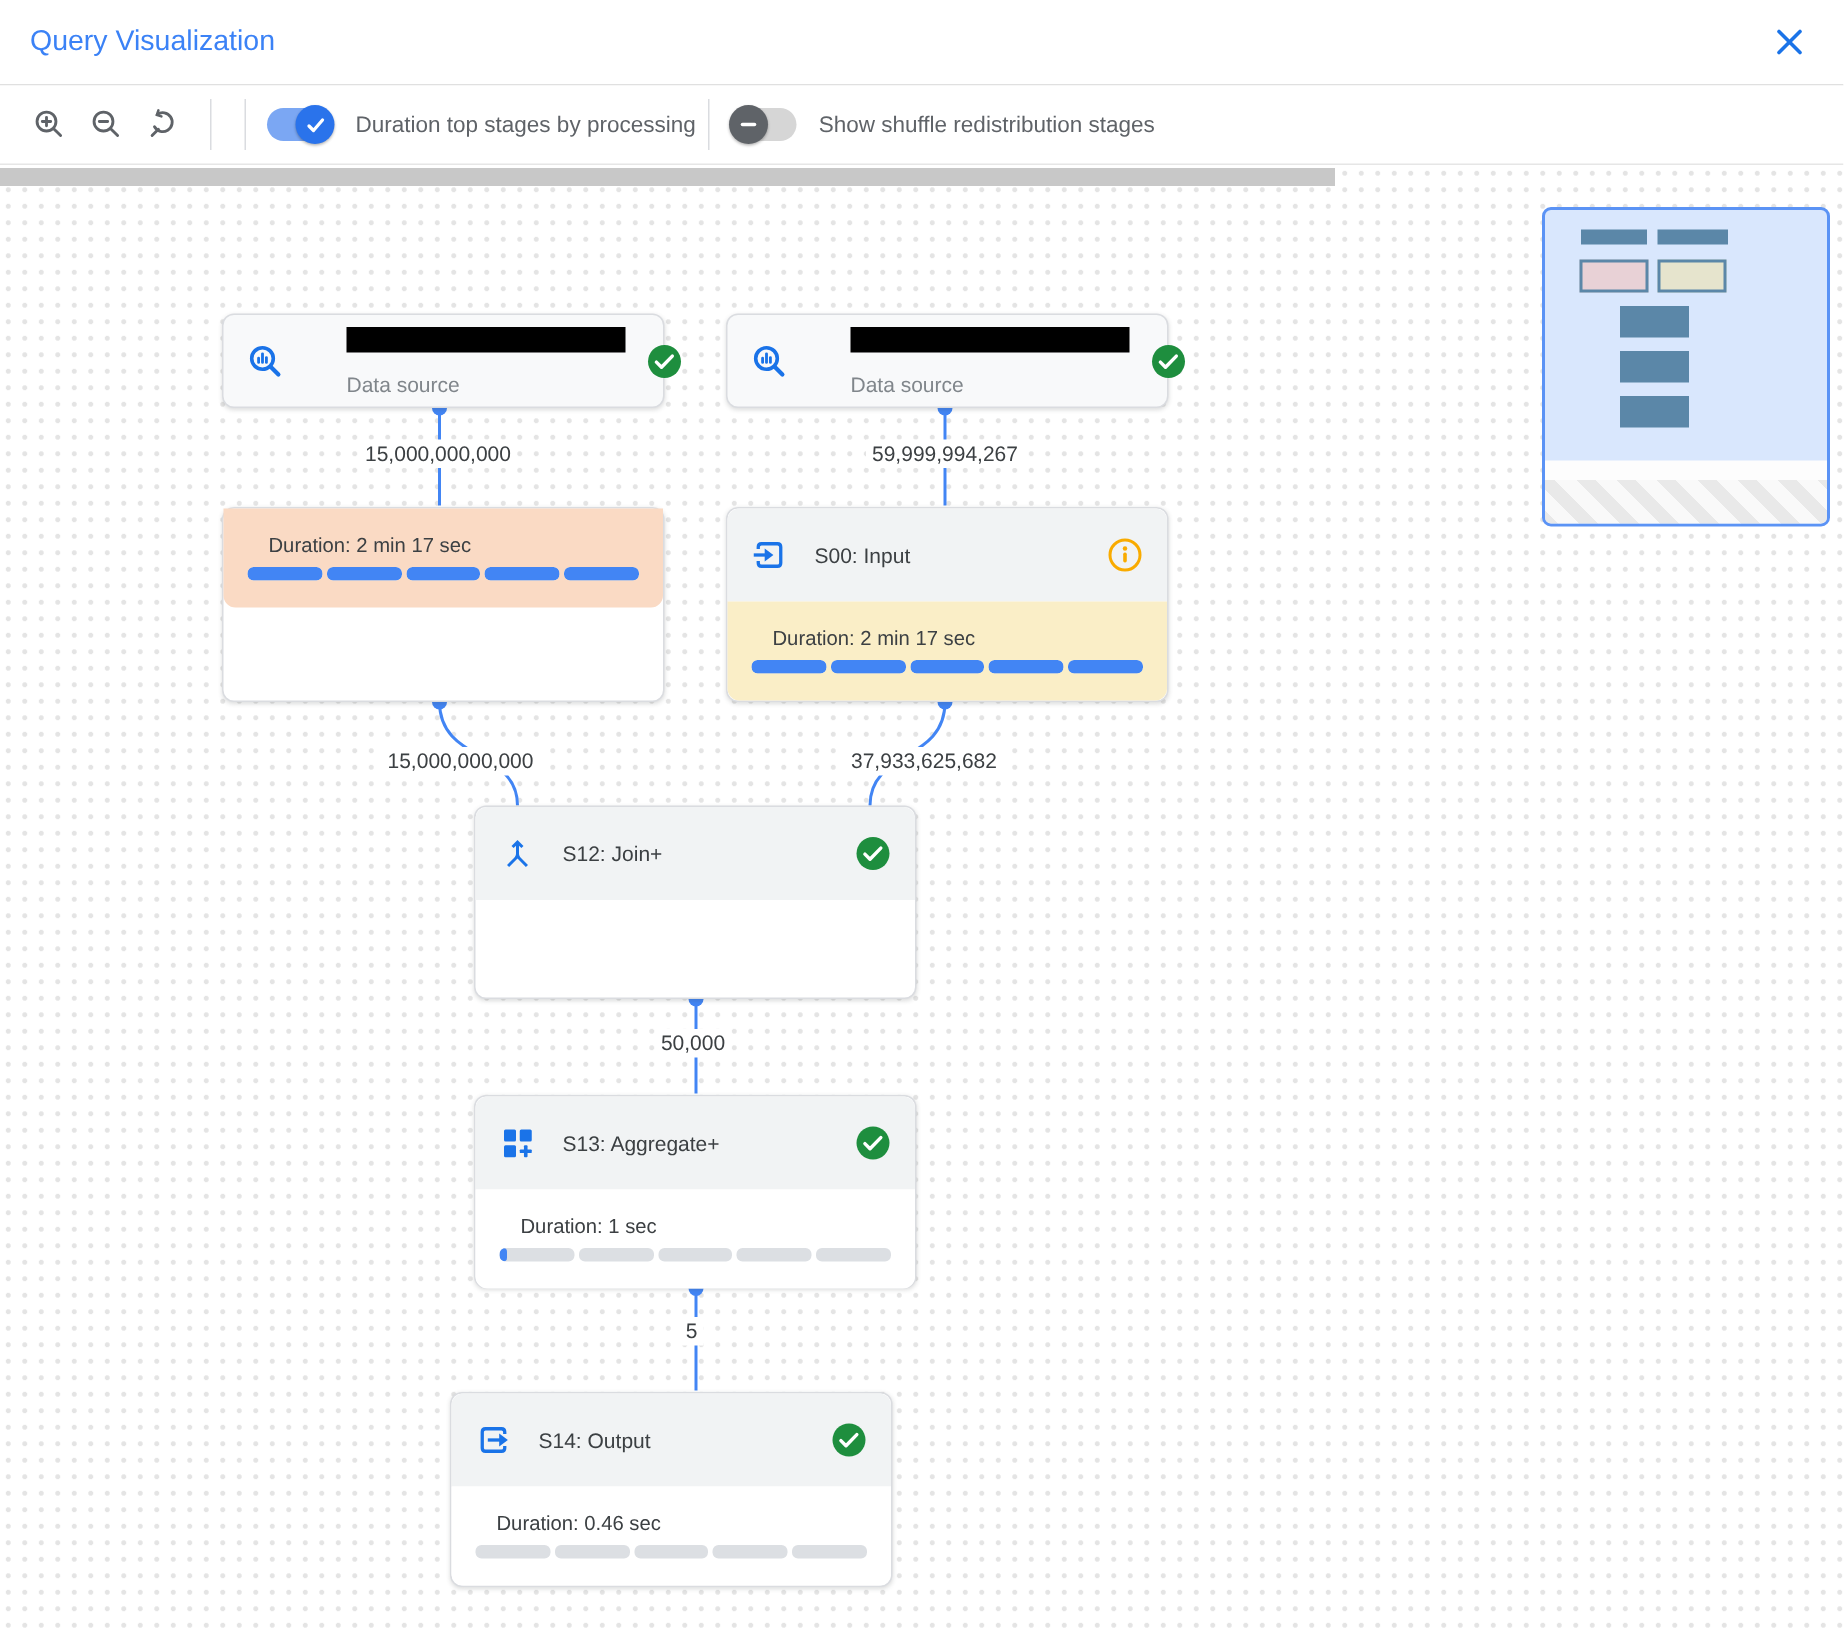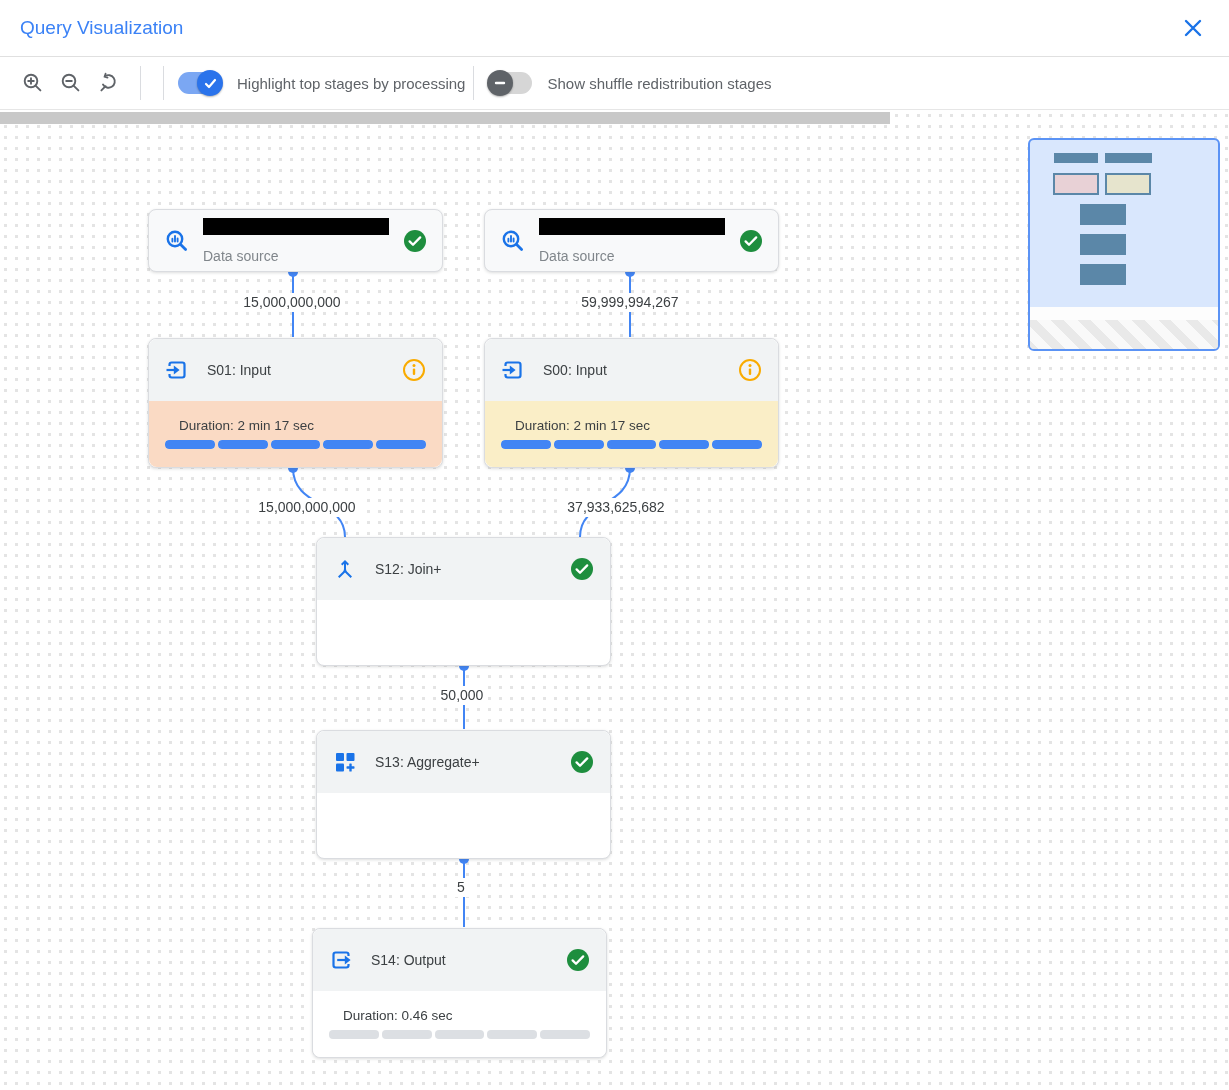--- a/index.html
+++ b/index.html
@@ -117,7 +117,7 @@
         </svg>
       </div>
     </div>
-    <span class="toggle-label">Highlight top stages by processing</span>
+    <span class="toggle-label">Duration top stages by processing</span>
   </div>
 
   <div class="vdiv"></div>

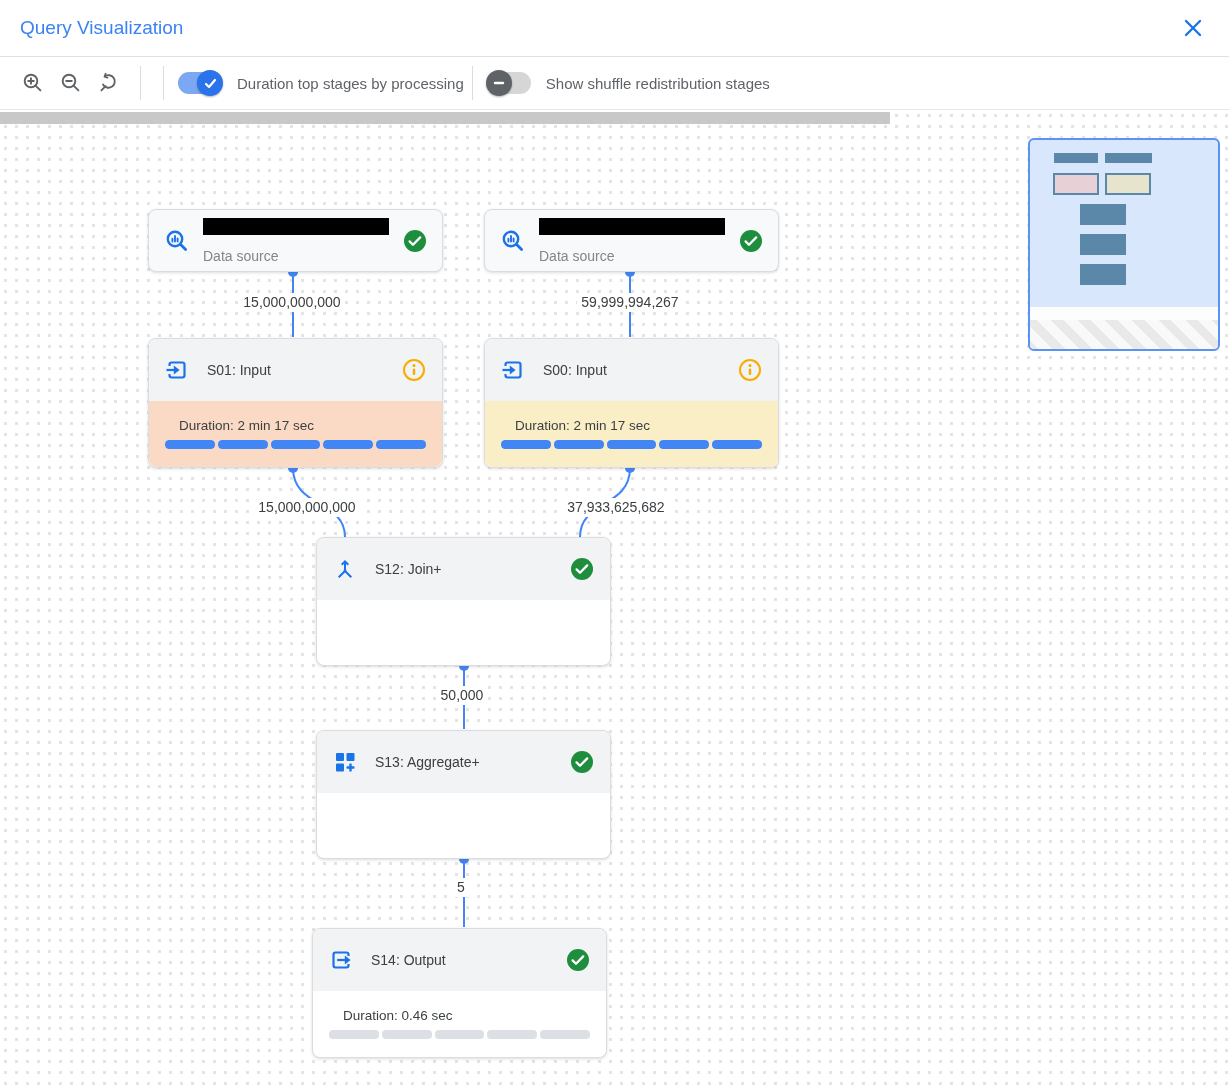--- a/index.html
+++ b/index.html
@@ -46,7 +46,7 @@
     border-radius:8px; box-shadow:0 1px 3px rgba(60,64,67,.18); z-index:3; cursor:pointer;}
   .ds-card { height:63px; background:#f8f9fa; display:flex; align-items:center;
     padding:0 16px; gap:14px; }
-  .ds-text { display:flex; flex-direction:column; gap:13px; flex:1; }
+  .ds-text { display:flex; flex-direction:column; gap:13px; flex:1;margin-left:28px; }
   .redacted { width:186px; height:17px; background:#000; }
   .ds-sub { font-size:14px; color:#80868b; }
 

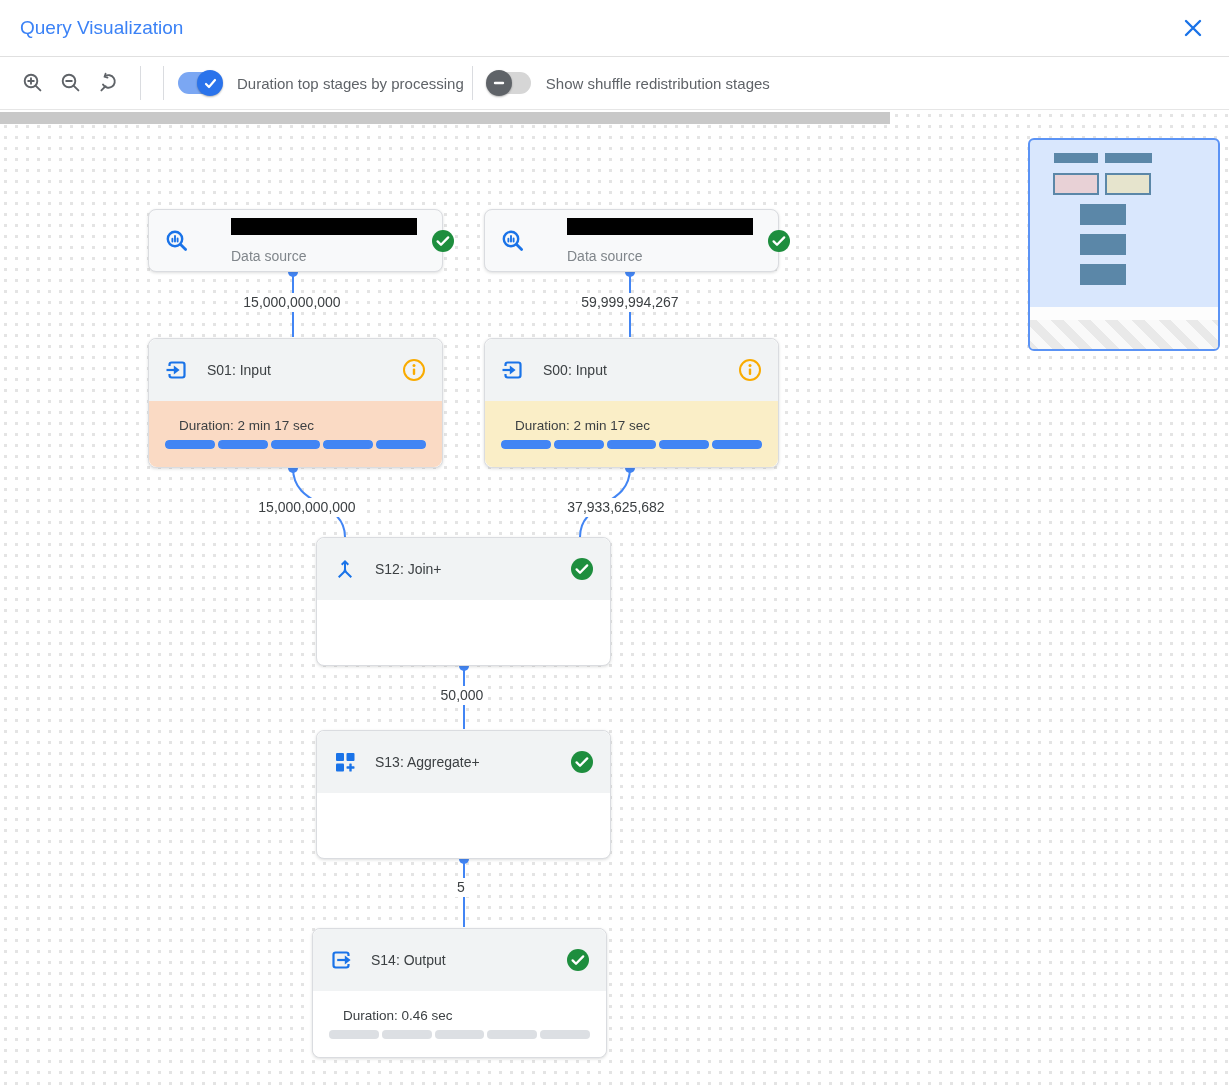--- a/index.html
+++ b/index.html
@@ -196,19 +196,6 @@
   </div>
 
   <div class="card" style="left:148px; top:228px; height:130px;">
-    <div class="stage-hdr">
-      <svg class="status" viewBox="0 0 24 24" width="26" height="26" fill="none">
-        <path d="M4.5 8 V6.7 Q4.5 4.5 6.7 4.5 H17.3 Q19.5 4.5 19.5 6.7 V17.3 Q19.5 19.5 17.3 19.5 H6.7 Q4.5 19.5 4.5 17.3 V16" stroke="#1a73e8" stroke-width="2.2"></path>
-        <rect x="1.5" y="10.9" width="8.6" height="2.2" fill="#1a73e8"></rect>
-        <path d="M8.8 7.6 L14.6 12 L8.8 16.4 Z" fill="#1a73e8"></path>
-      </svg>
-      <span class="stage-title">S01: Input</span>
-      <svg class="status" viewBox="0 0 24 24">
-        <circle cx="12" cy="12" r="10" fill="none" stroke="#f9ab00" stroke-width="2"></circle>
-        <circle cx="12" cy="7.6" r="1.5" fill="#f9ab00"></circle>
-        <rect x="10.8" y="10.4" width="2.4" height="6.6" rx="1.1" fill="#f9ab00"></rect>
-      </svg>
-    </div>
     <div class="stage-dur" style="background: rgb(250, 218, 196);">
       <div class="dur-label">Duration: 2 min 17 sec</div>
       <div class="pbar">

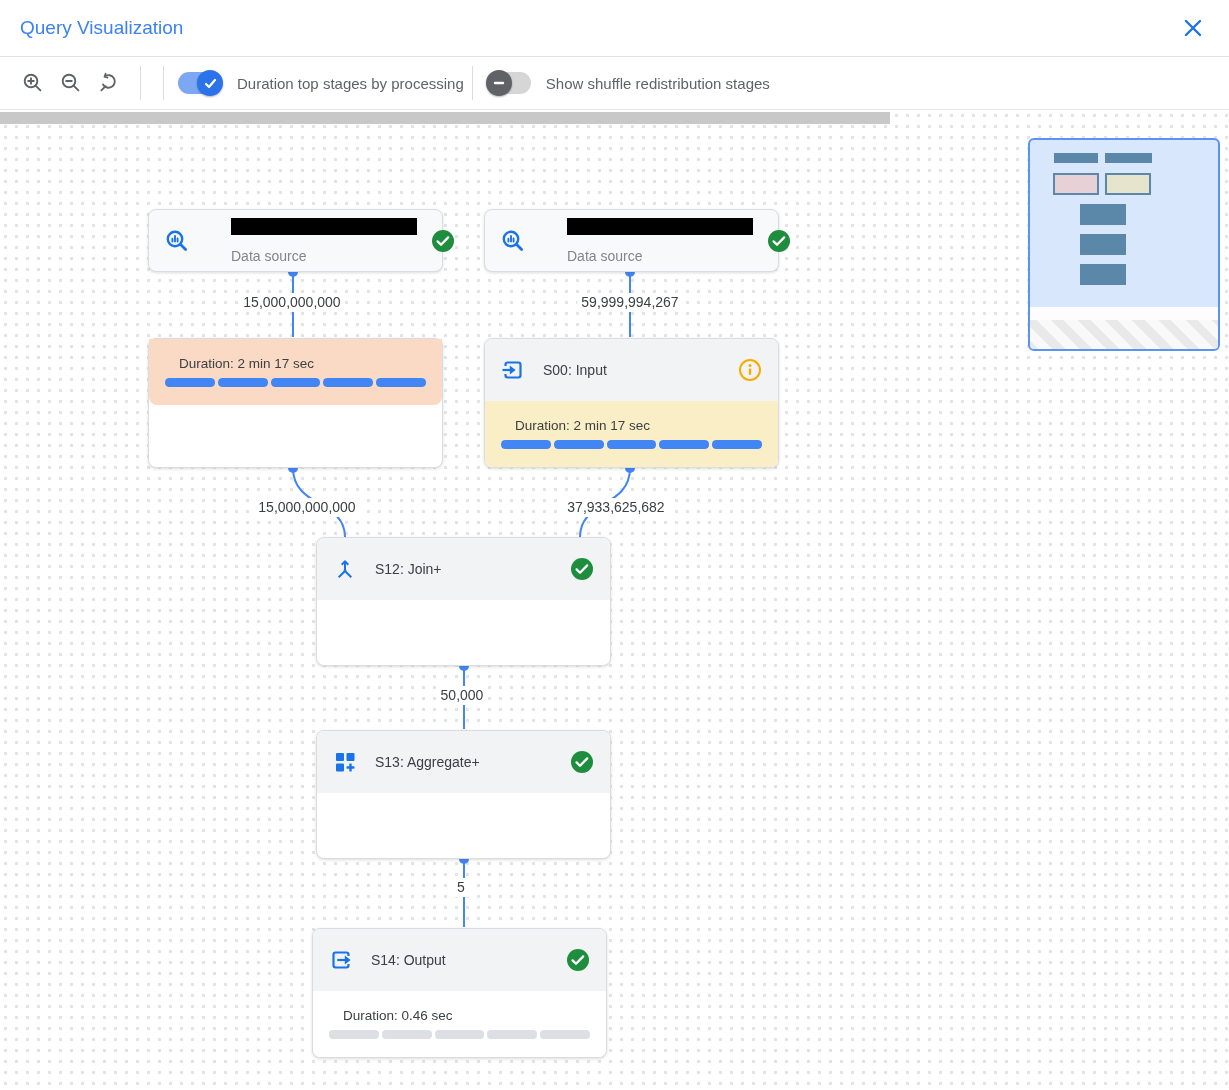--- a/index.html
+++ b/index.html
@@ -282,6 +282,26 @@
         <path d="M6.6 12.4 l3.4 3.4 l7.2 -7.4" stroke="#fff" stroke-width="2.3" fill="none" stroke-linecap="round" stroke-linejoin="round"></path>
       </svg>
     </div>
+    <div class="stage-dur" style="background: rgb(255, 255, 255);">
+      <div class="dur-label">Duration: 1 sec</div>
+      <div class="pbar">
+          <div class="seg">
+            <div class="seg-fill" style="width: 10%;"></div>
+          </div>
+          <div class="seg">
+            <div class="seg-fill" style="width: 0%;"></div>
+          </div>
+          <div class="seg">
+            <div class="seg-fill" style="width: 0%;"></div>
+          </div>
+          <div class="seg">
+            <div class="seg-fill" style="width: 0%;"></div>
+          </div>
+          <div class="seg">
+            <div class="seg-fill" style="width: 0%;"></div>
+          </div>
+        </div>
+    </div>
   </div>
 
   <div class="card" style="left:312px; top:818px; height:130px;">

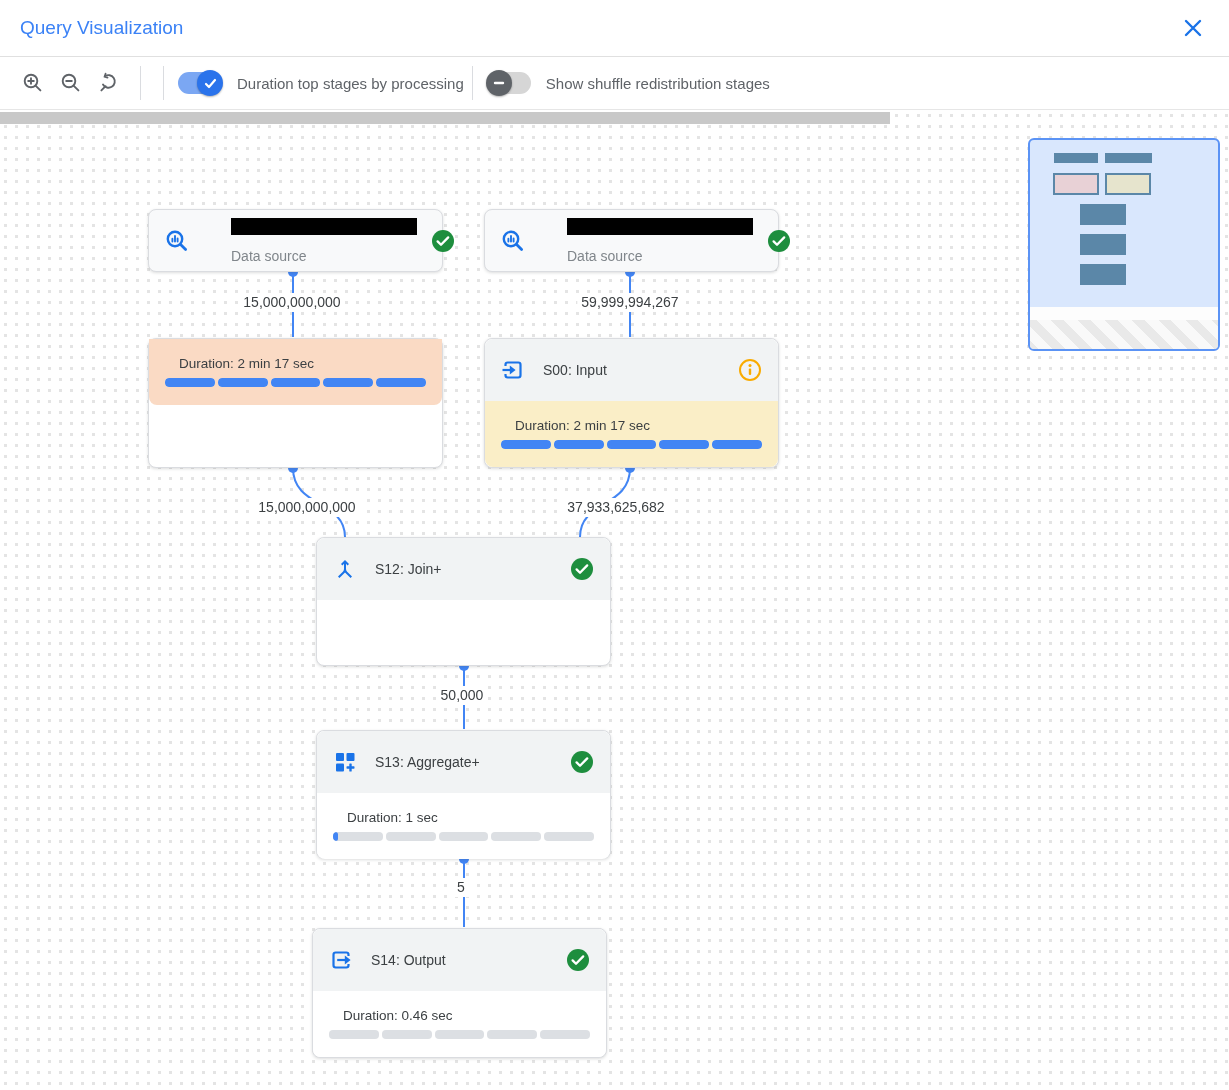--- a/index.html
+++ b/index.html
@@ -304,7 +304,7 @@
     </div>
   </div>
 
-  <div class="card" style="left:312px; top:818px; height:130px;">
+  <div class="card" style="left:300px; top:818px; height:130px;">
     <div class="stage-hdr">
       <svg class="status" viewBox="0 0 24 24" width="26" height="26" fill="none">
         <path d="M19.5 8 V6.7 Q19.5 4.5 17.3 4.5 H6.7 Q4.5 4.5 4.5 6.7 V17.3 Q4.5 19.5 6.7 19.5 H17.3 Q19.5 19.5 19.5 17.3 V16" stroke="#1a73e8" stroke-width="2.2"></path>

